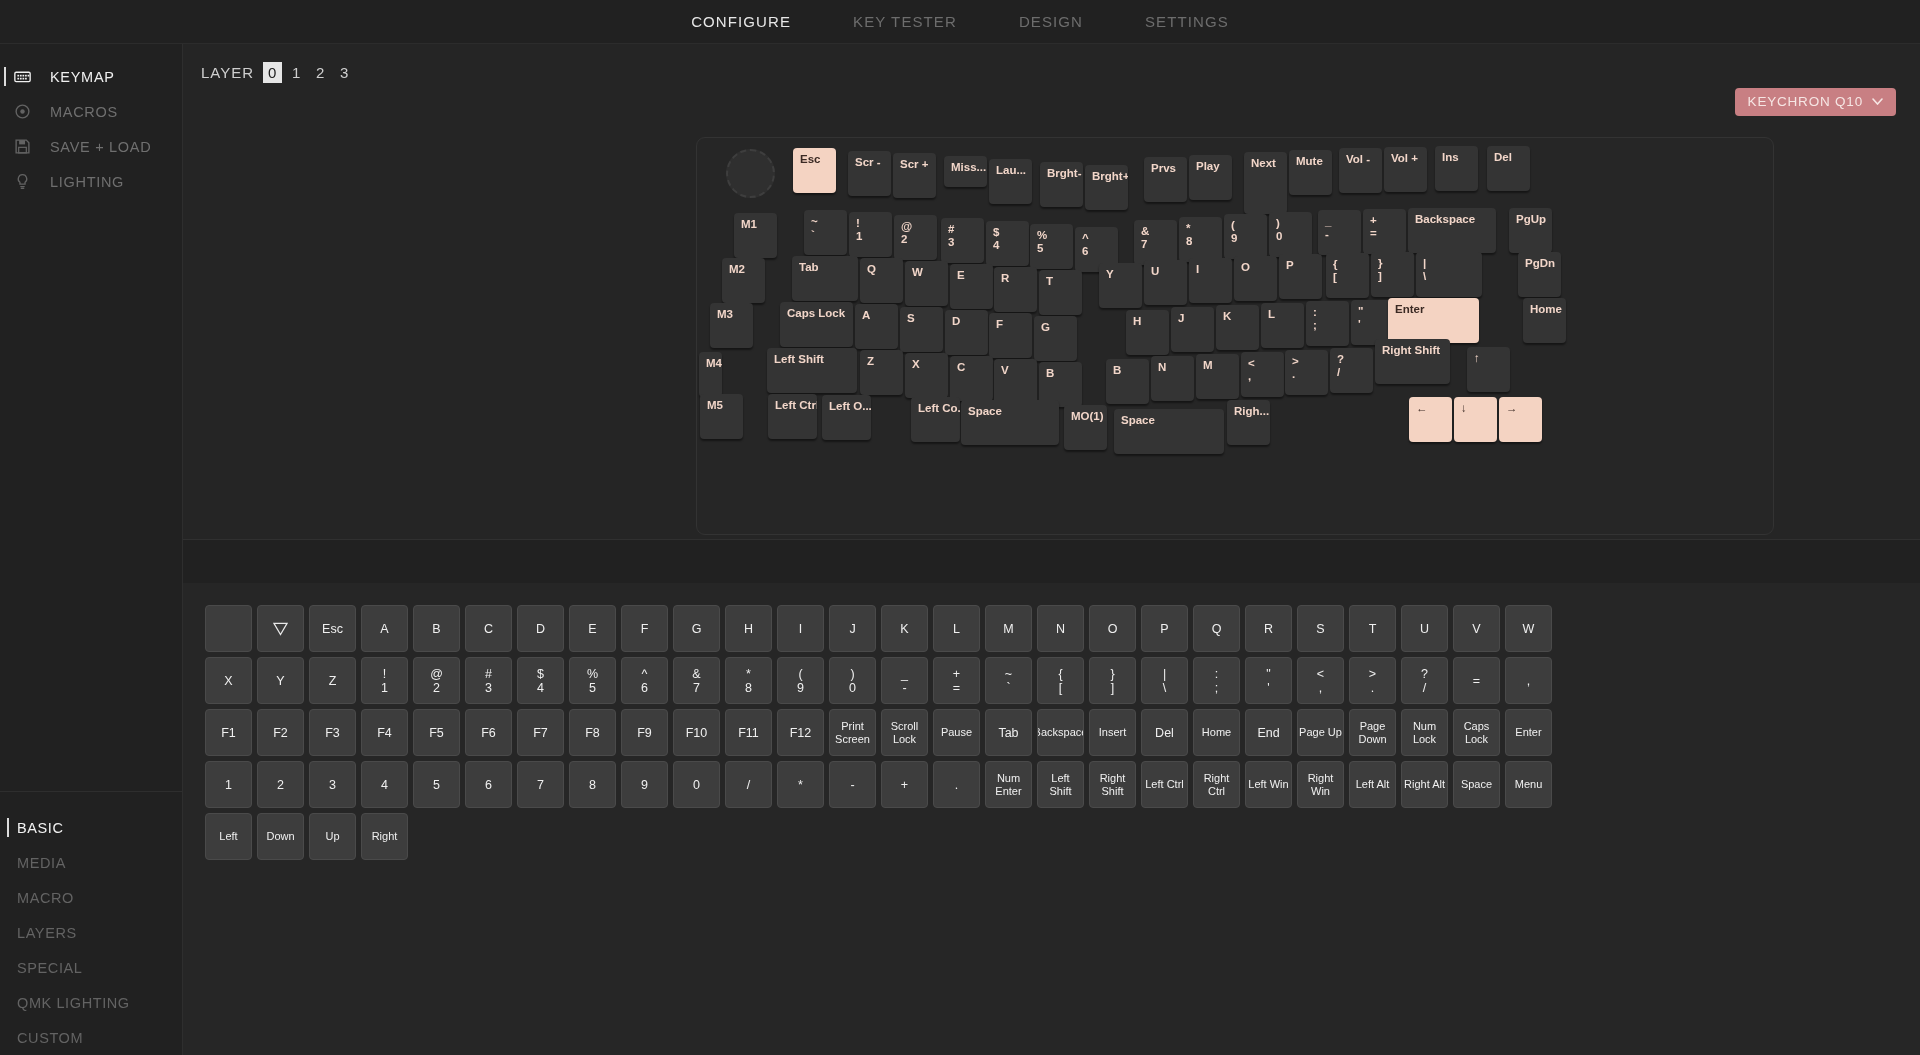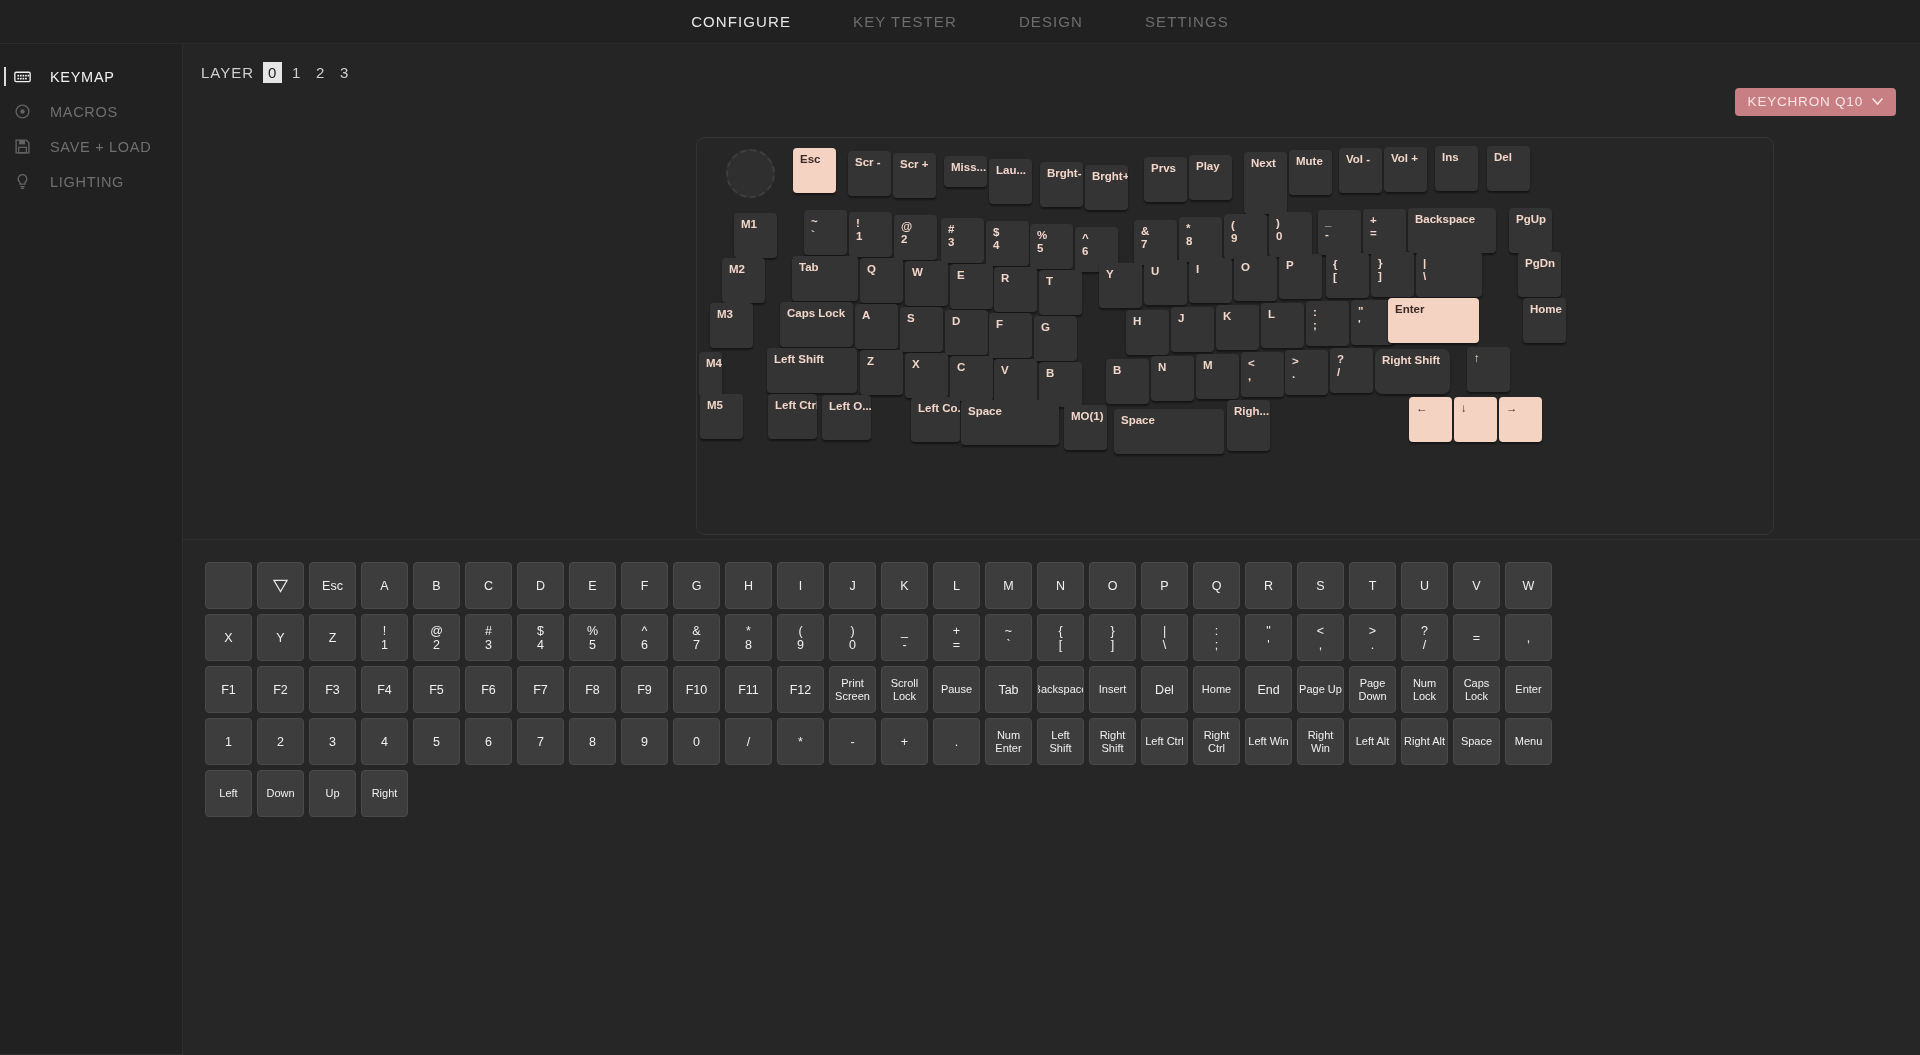--- a/index.html
+++ b/index.html
@@ -87,7 +87,7 @@
   }
 
   
-  .content { flex: 1; display: flex; flex-direction: column; min-width: 0; }
+  .content { flex: 1; display: flex; flex-direction: column; min-width: 0; gap: 43px; }
 
   
   .keymap-panel {

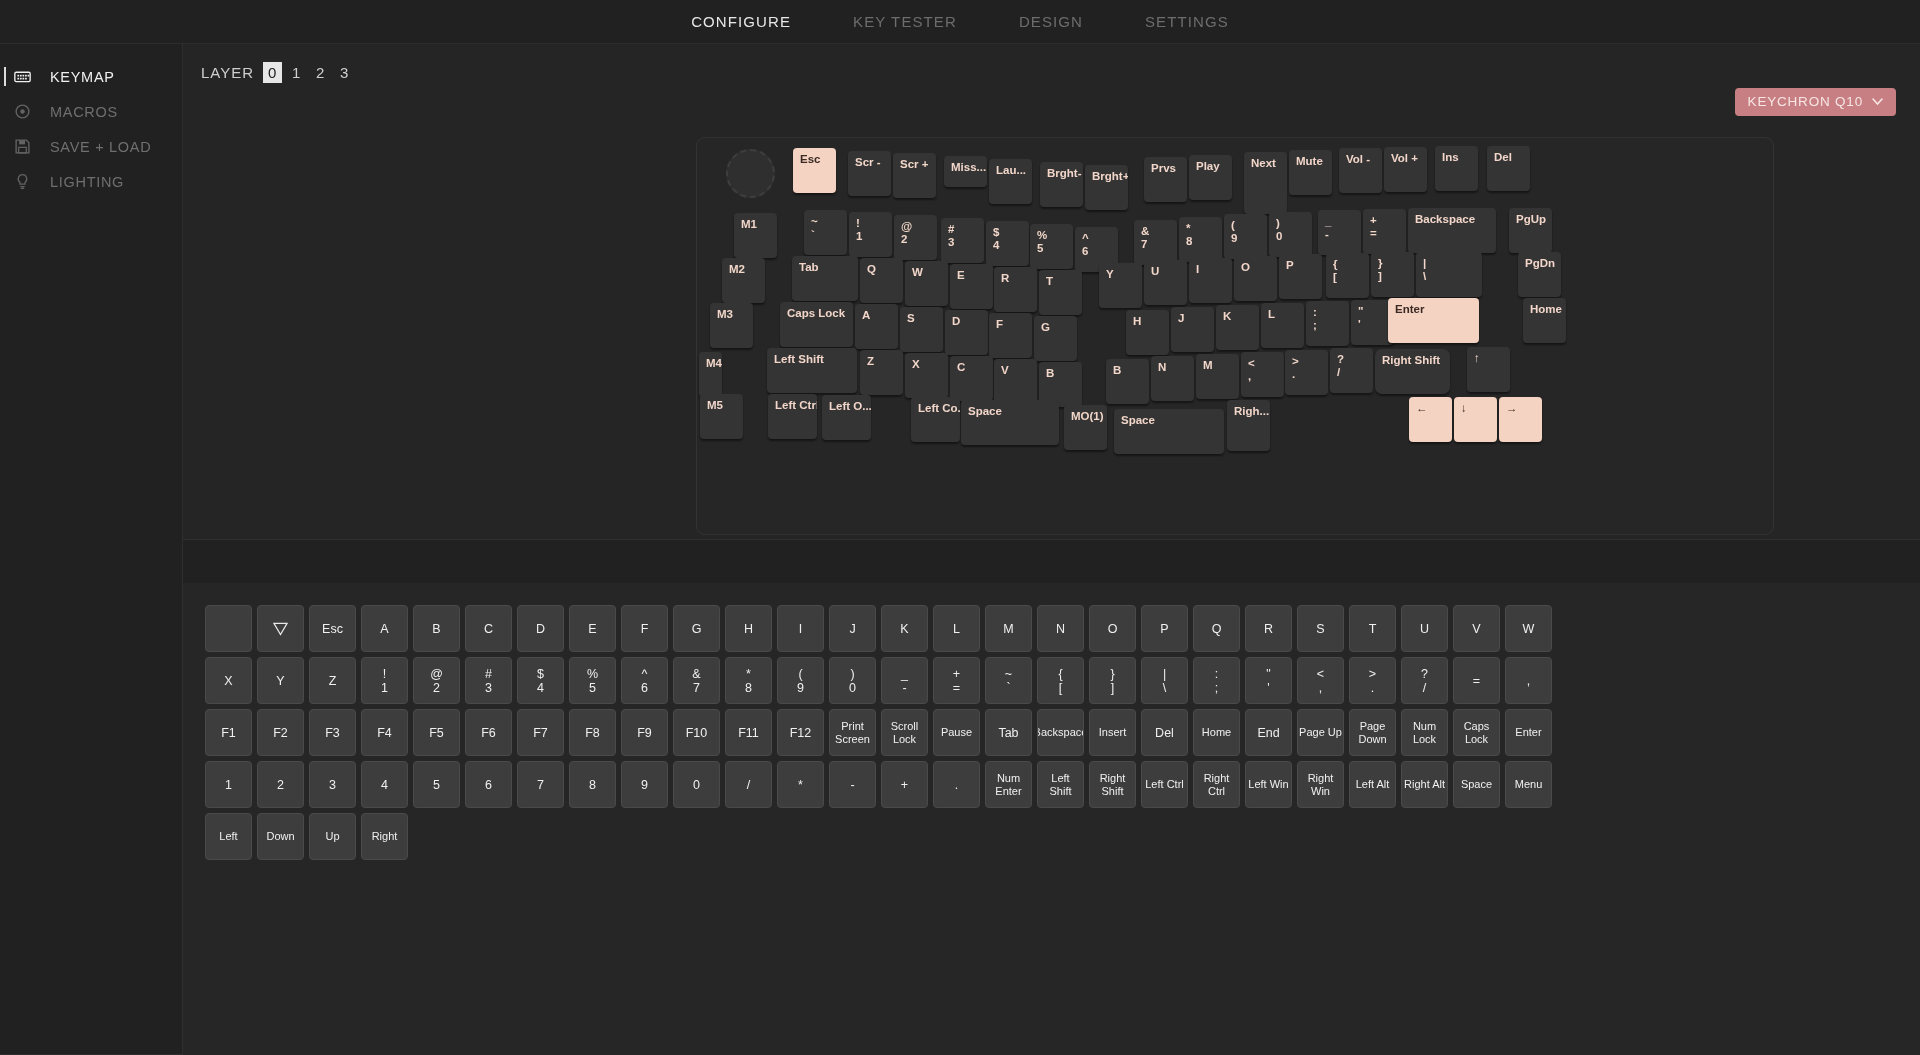--- a/index.html
+++ b/index.html
@@ -524,7 +524,7 @@
               <span class="lbl">?
 /</span>
             </div>
-            <div class="key" style="left: 679px; top: 212px; width: 75px; height: 45px; border-radius: 7px;">
+            <div class="key" style="left: 679px; top: 202px; width: 75px; height: 45px;">
               <span class="lbl">Right Shift</span>
             </div>
             <div class="key" style="left: 771px; top: 210px; width: 43px; height: 45px;">

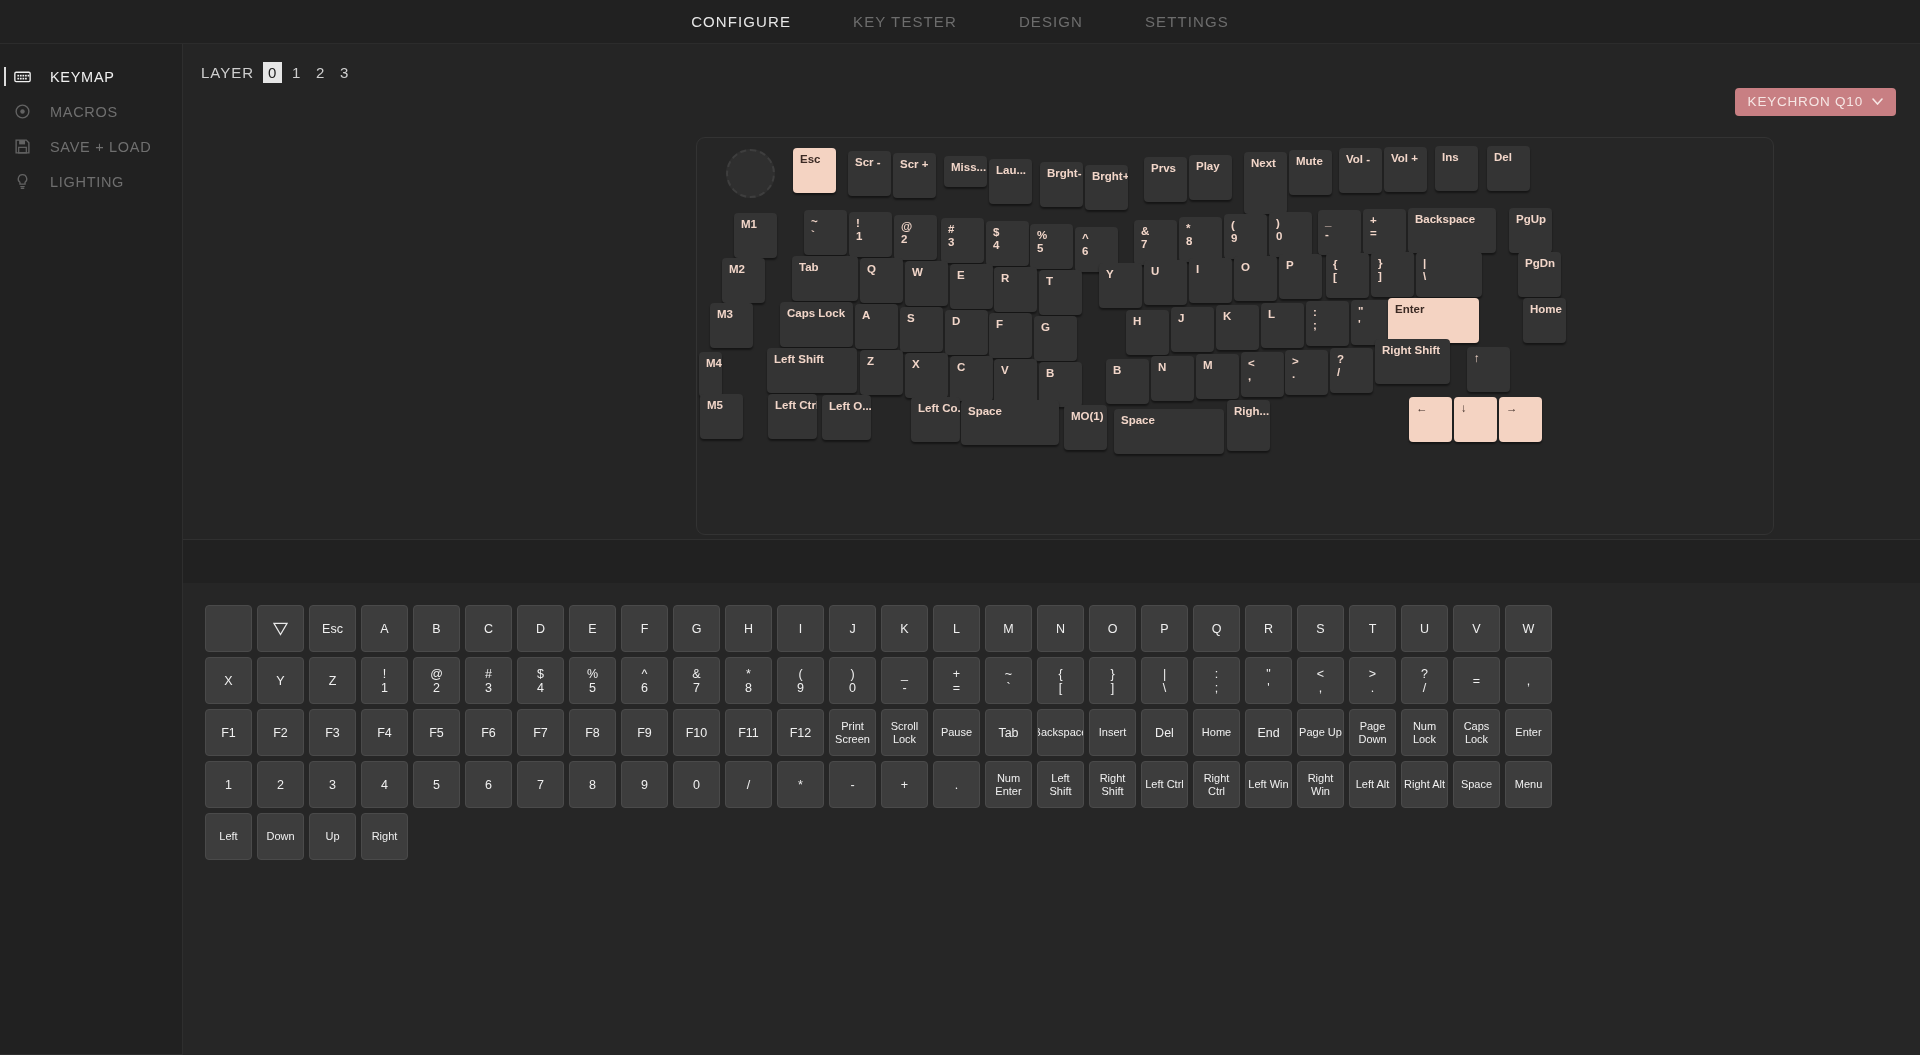--- a/index.html
+++ b/index.html
@@ -551,7 +551,7 @@
             <div class="key" style="left: 418px; top: 272px; width: 110px; height: 45px;">
               <span class="lbl">Space</span>
             </div>
-            <div class="key" style="left: 531px; top: 263px; width: 43px; height: 51px;">
+            <div class="key" style="left: 531px; top: 263px; width: 43px; height: 45px;">
               <span class="lbl">Righ...</span>
             </div>
             <div class="key lit" style="left: 713px; top: 260px; width: 43px; height: 45px;">

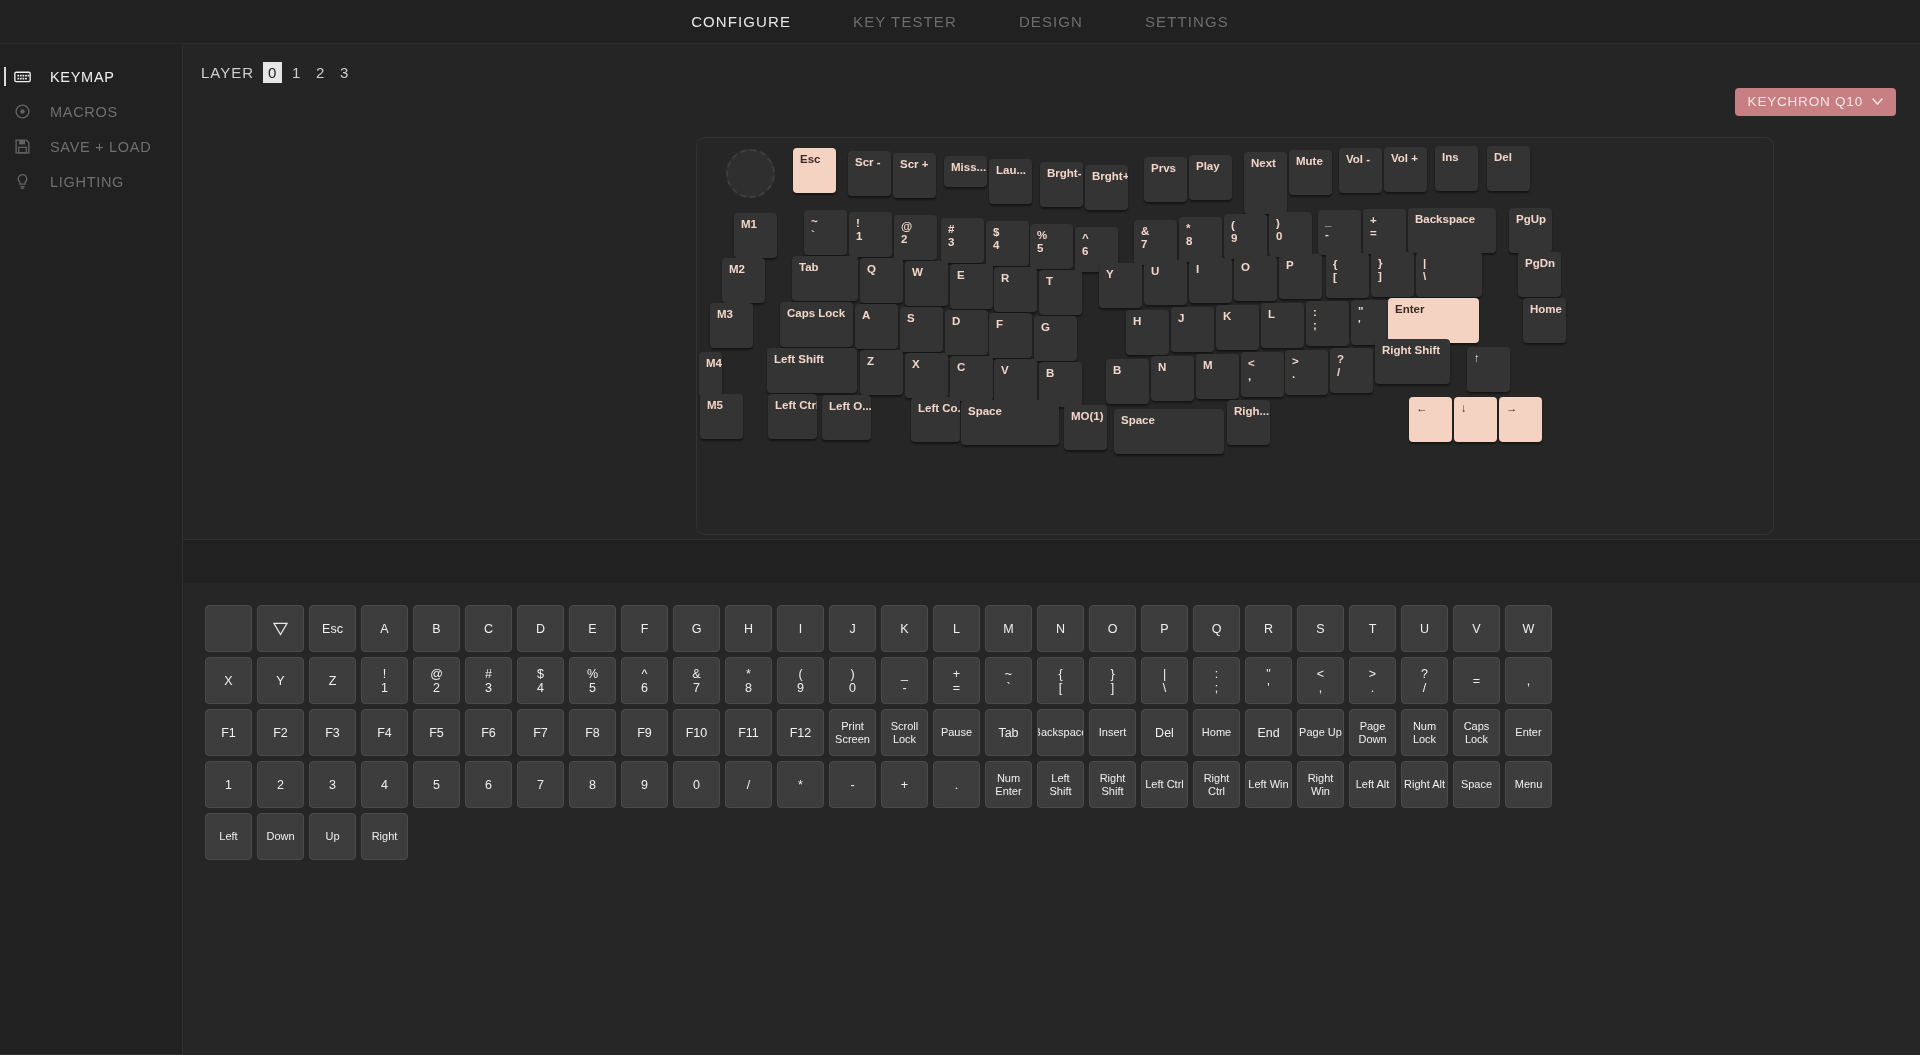--- a/index.html
+++ b/index.html
@@ -251,6 +251,15 @@
         </div>
       </div>
     <div class="sb-spacer"></div>
+    <div class="sb-bottom" id="sb-bottom">
+        <div class="sb-cat active">BASIC</div>
+        <div class="sb-cat">MEDIA</div>
+        <div class="sb-cat">MACRO</div>
+        <div class="sb-cat">LAYERS</div>
+        <div class="sb-cat">SPECIAL</div>
+        <div class="sb-cat">QMK LIGHTING</div>
+        <div class="sb-cat">CUSTOM</div>
+      </div>
   </div>
 
   <div class="content">

